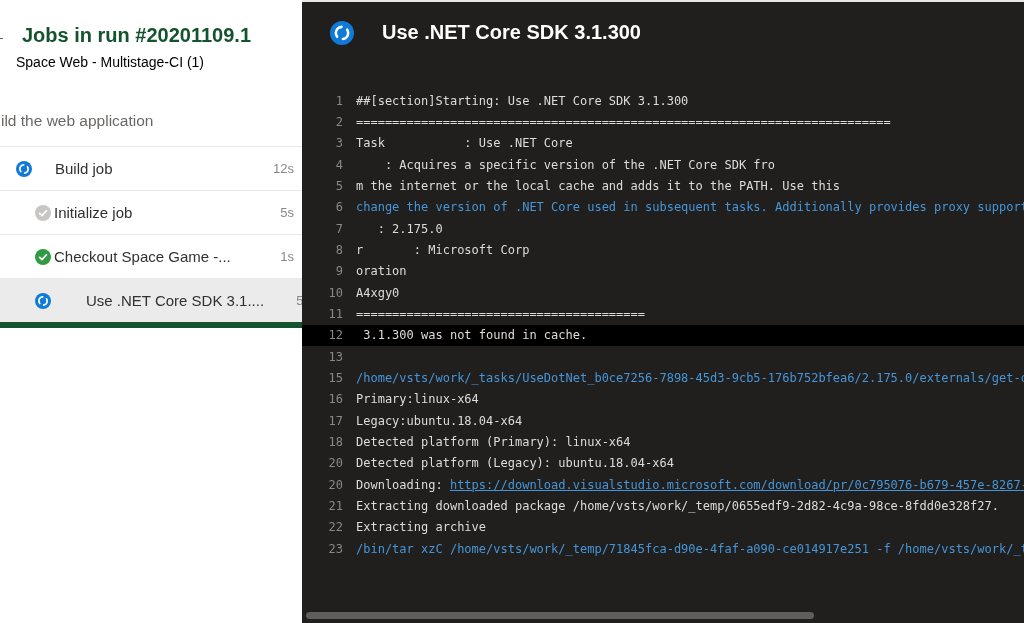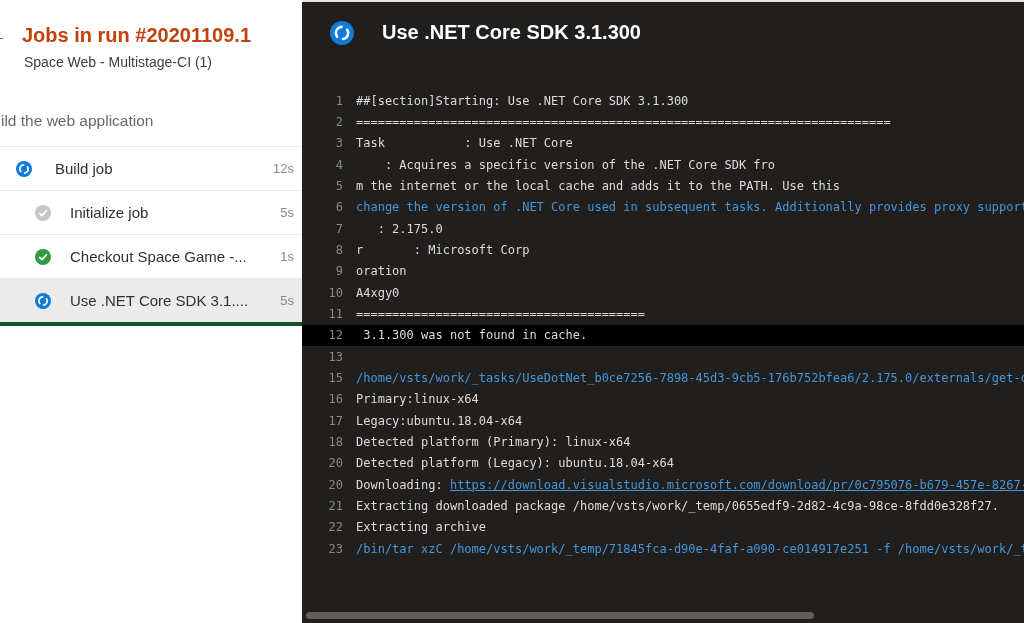--- a/index.html
+++ b/index.html
@@ -9,7 +9,7 @@
   
   .sidebar{position:absolute;left:0;top:0;width:302px;height:623px;background:#ffffff;overflow:hidden;}
   .back-btn{position:absolute;left:-13px;top:24px;font-size:20px;color:#323130;cursor:pointer;}
-  .sb-title{position:absolute;left:22px;top:24px;font-size:20px;font-weight:700;color:#c2410c;white-space:nowrap;}
+  .sb-title{position:absolute;left:22px;top:24px;font-size:20px;font-weight:700;color:#14532d;white-space:nowrap;}
   .sb-subtitle{position:absolute;left:24px;top:54px;font-size:14px;color:#404040;white-space:nowrap;}
   .sb-stage{position:absolute;left:-18px;top:112px;font-size:15.5px;color:#6a6866;white-space:nowrap;}
   .jobs{position:absolute;left:0;top:146px;width:302px;border-bottom:4px solid #14532d;}

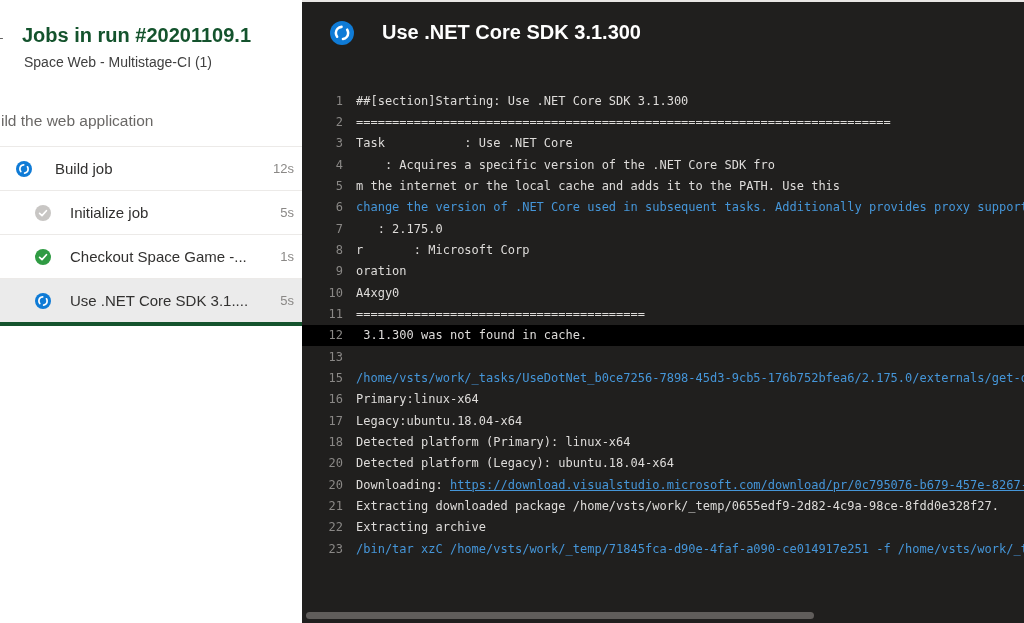--- a/index.html
+++ b/index.html
@@ -10,7 +10,7 @@
   .sidebar{position:absolute;left:0;top:0;width:302px;height:623px;background:#ffffff;overflow:hidden;}
   .back-btn{position:absolute;left:-13px;top:24px;font-size:20px;color:#323130;cursor:pointer;}
   .sb-title{position:absolute;left:22px;top:24px;font-size:20px;font-weight:700;color:#14532d;white-space:nowrap;}
-  .sb-subtitle{position:absolute;left:24px;top:54px;font-size:14px;color:#404040;white-space:nowrap;}
+  .sb-subtitle{position:absolute;left:16px;top:54px;font-size:14px;color:#000000;white-space:nowrap;}
   .sb-stage{position:absolute;left:-18px;top:112px;font-size:15.5px;color:#6a6866;white-space:nowrap;}
   .jobs{position:absolute;left:0;top:146px;width:302px;border-bottom:4px solid #14532d;}
   .job-row{position:relative;height:43px;display:flex;align-items:center;border-top:1px solid #eceae8;background:#ffffff;cursor:pointer;}

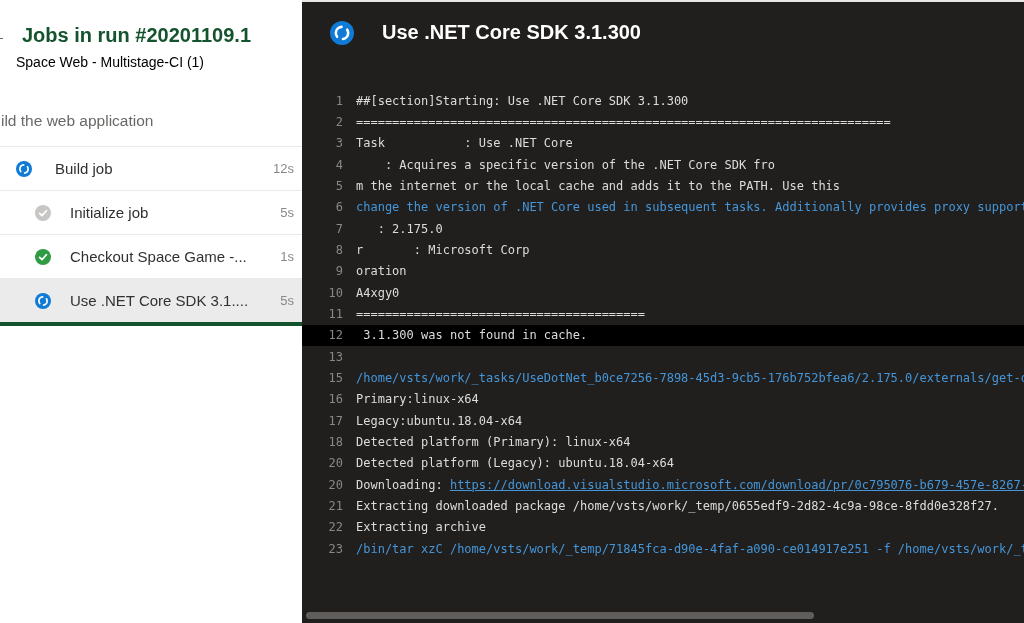--- a/index.html
+++ b/index.html
@@ -12,7 +12,7 @@
   .sb-title{position:absolute;left:22px;top:24px;font-size:20px;font-weight:700;color:#14532d;white-space:nowrap;}
   .sb-subtitle{position:absolute;left:16px;top:54px;font-size:14px;color:#000000;white-space:nowrap;}
   .sb-stage{position:absolute;left:-18px;top:112px;font-size:15.5px;color:#6a6866;white-space:nowrap;}
-  .jobs{position:absolute;left:0;top:146px;width:302px;border-bottom:4px solid #14532d;}
+  .jobs{position:absolute;left:0;top:146px;width:302px;border-bottom:6px solid #14532d;}
   .job-row{position:relative;height:43px;display:flex;align-items:center;border-top:1px solid #eceae8;background:#ffffff;cursor:pointer;}
   .job-row.selected{background:#ebebeb;}
   .job-icon{width:16px;height:16px;margin-left:16px;flex:0 0 16px;display:inline-block;}

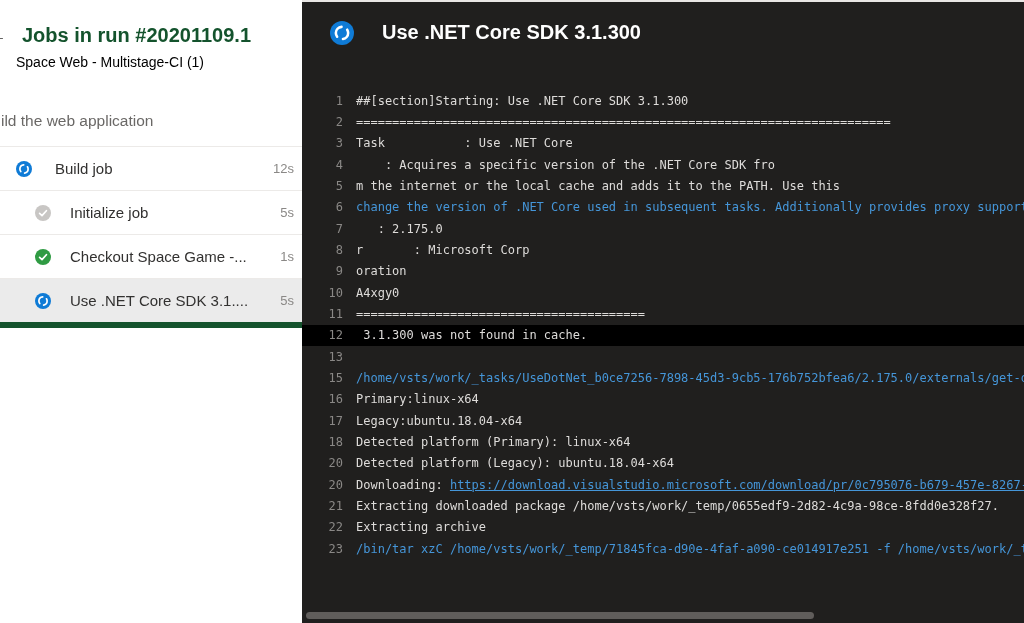--- a/index.html
+++ b/index.html
@@ -19,7 +19,7 @@
   .job-row.child .job-icon{margin-left:35px;}
   .job-icon svg{display:block;width:16px;height:16px;}
   .job-label{margin-left:23px;font-size:15px;color:#323130;white-space:nowrap;}
-  .job-row.child .job-label{margin-left:19px;}
+  .job-row.child .job-label{margin-left:3px;}
   .job-duration{margin-left:auto;margin-right:8px;font-size:13px;color:#8a8886;}
 
   

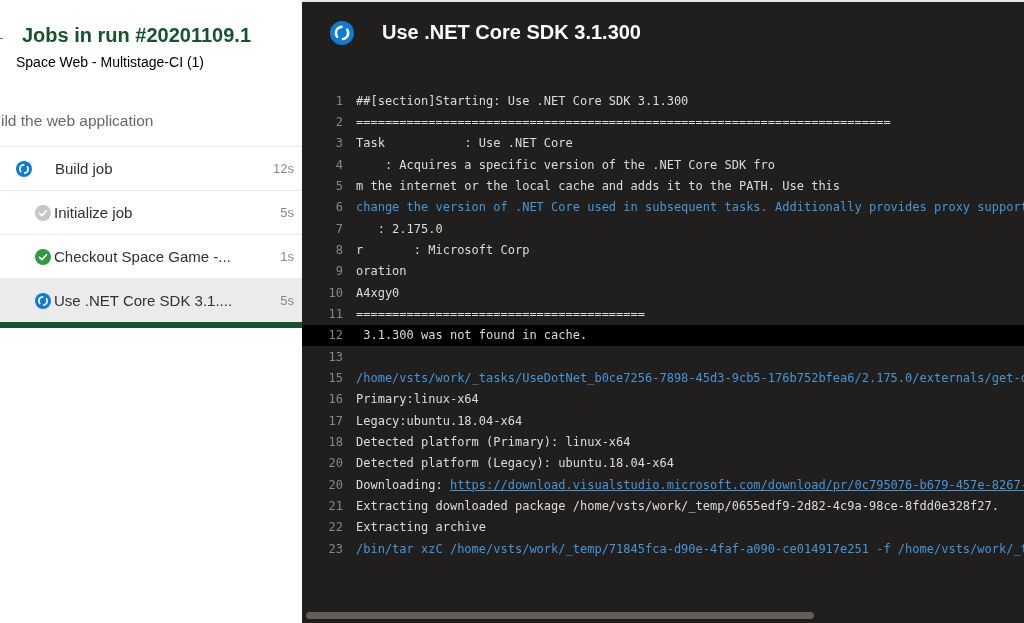--- a/index.html
+++ b/index.html
@@ -14,7 +14,7 @@
   .sb-stage{position:absolute;left:-18px;top:112px;font-size:15.5px;color:#6a6866;white-space:nowrap;}
   .jobs{position:absolute;left:0;top:146px;width:302px;border-bottom:6px solid #14532d;}
   .job-row{position:relative;height:43px;display:flex;align-items:center;border-top:1px solid #eceae8;background:#ffffff;cursor:pointer;}
-  .job-row.selected{background:#ebebeb;}
+  .job-row.selected{background:#ebebeb;gap:32px;}
   .job-icon{width:16px;height:16px;margin-left:16px;flex:0 0 16px;display:inline-block;}
   .job-row.child .job-icon{margin-left:35px;}
   .job-icon svg{display:block;width:16px;height:16px;}

